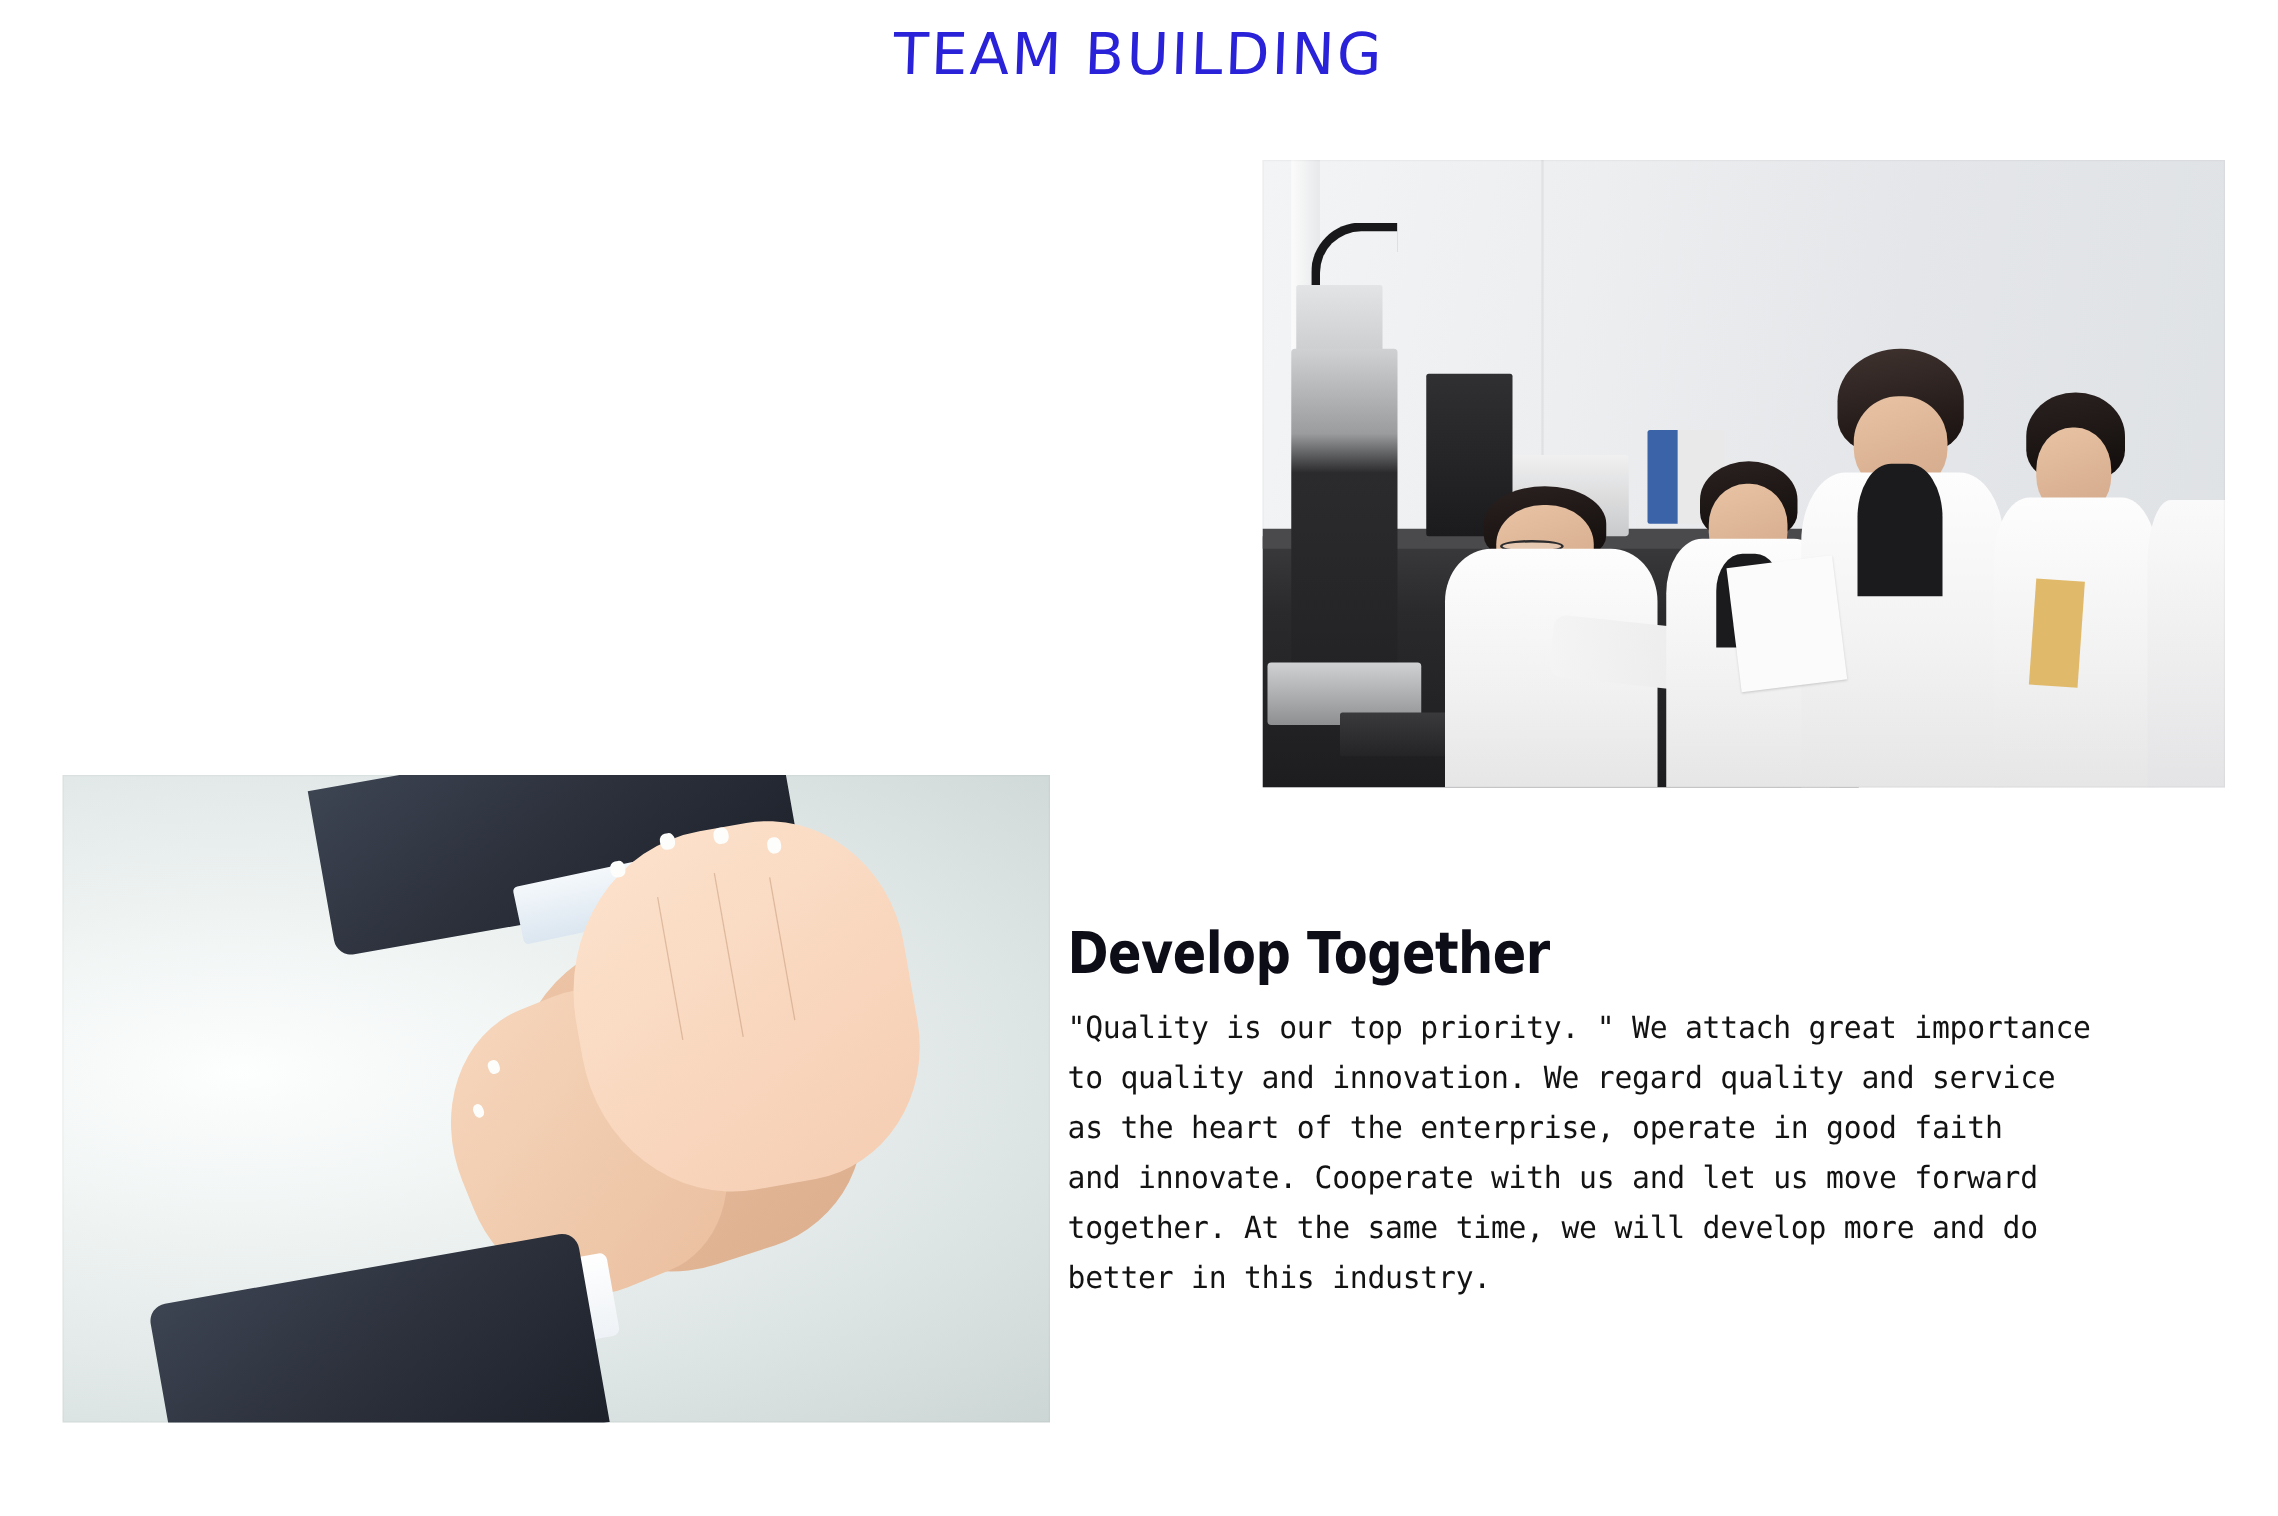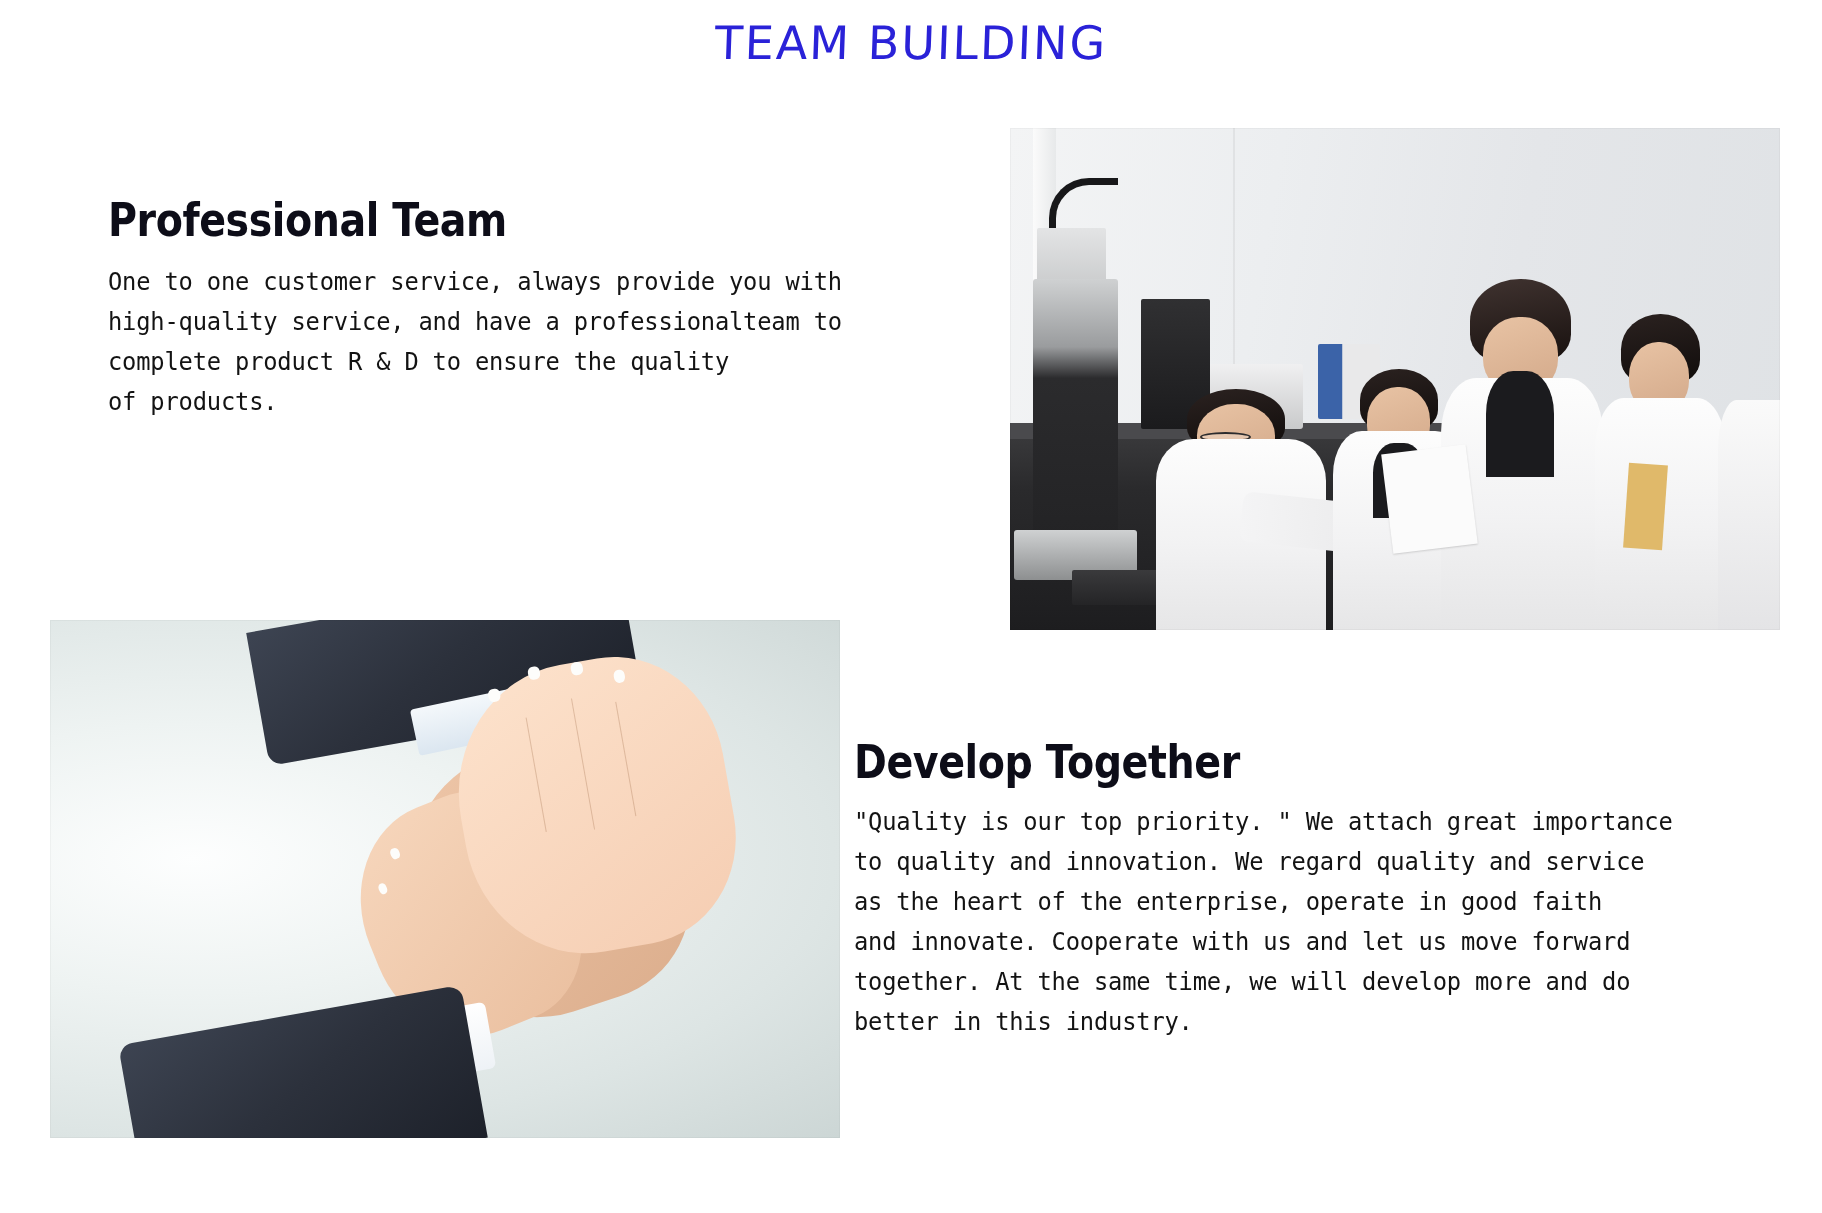--- a/index.html
+++ b/index.html
@@ -286,13 +286,6 @@
 
   <div class="page-title">TEAM BUILDING</div>
 
-  <div class="block-one-text">
-    <div class="section-heading">Professional Team</div>
-    <div class="body-copy">One to one customer service, always provide you with
-high-quality service, and have a professionalteam to
-complete product R &amp; D to ensure the quality
-of products.</div>
-  </div>
 
   <div class="photo photo-lab">
     <div class="lab-wall"></div>

